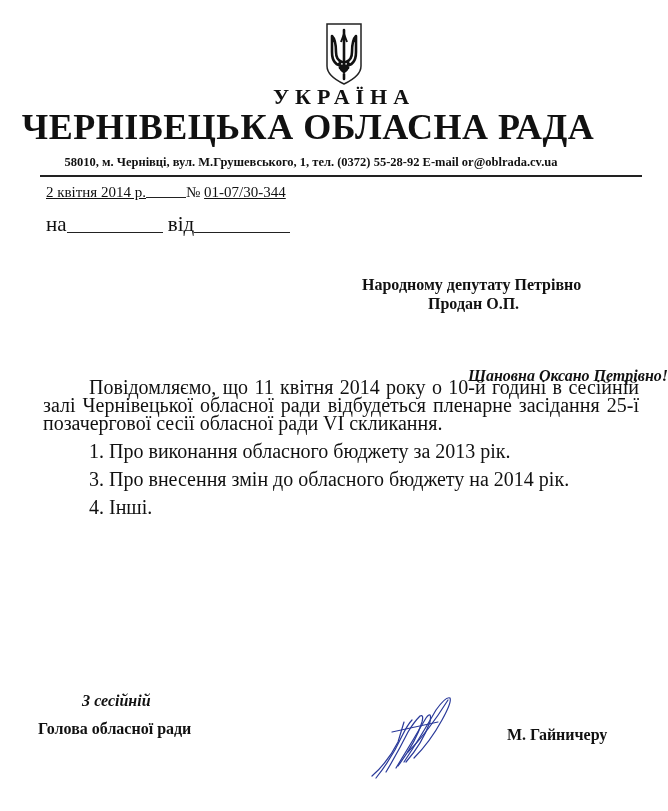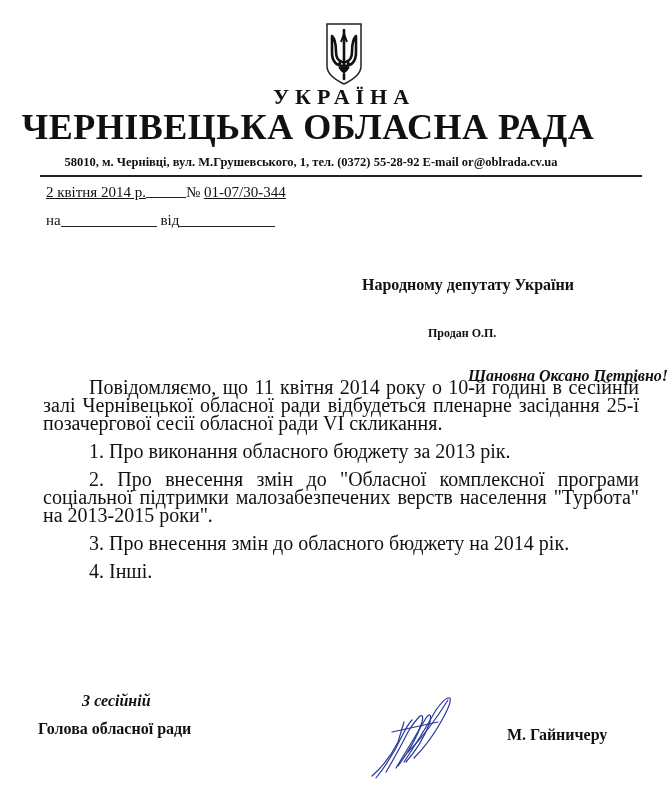--- a/index.html
+++ b/index.html
@@ -25,7 +25,7 @@
     #date-line { left: 46px; top: 183px; font-size: 15px; }
     #date-line .u { text-decoration: underline; text-align: center; }
     #date-line .gap { display: inline-block; width: 40px; border-bottom: 1px solid #222; height: 14px; vertical-align: -1px; }
-    #ref-line { left: 46px; top: 212px; font-size: 15px; }
+    #ref-line { left: 46px; top: 212px; font-size: 21px; }
     .blank { display: inline-block; border-bottom: 1px solid #222; height: 14px; vertical-align: -2px; }
     .b1 { width: 96px; }
     .b2 { width: 96px; }

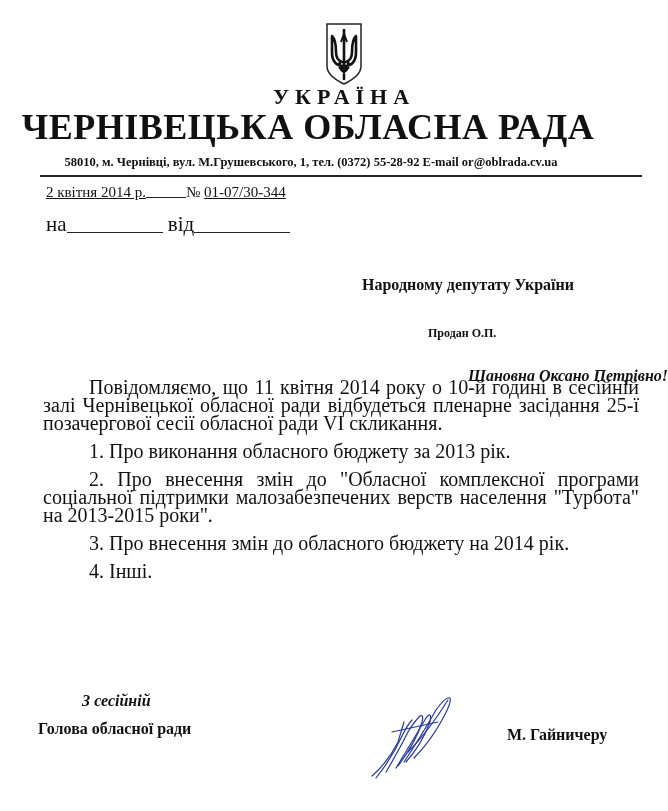--- a/index.html
+++ b/index.html
@@ -68,7 +68,7 @@
   <span>від</span><span class="blank b2"></span>
 </div>
 
-<div id="addressee" class="abs">Народному депутату України</div>
+<div id="addressee" class="abs">Народному депутату Петрівно</div>
 <div id="addressee-name" class="abs">Продан О.П.</div>
 
 <div id="salutation" class="abs">Шановна Оксано Петрівно!</div>

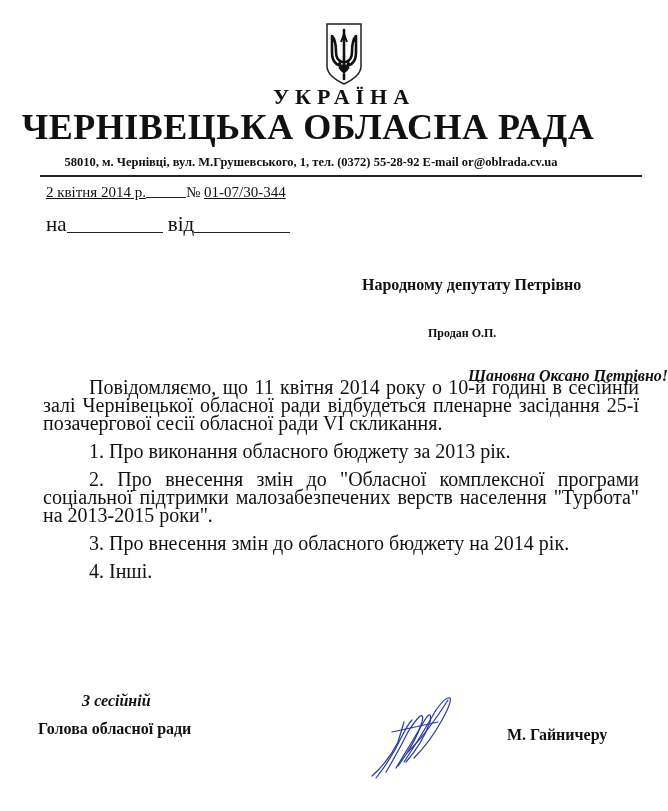--- a/index.html
+++ b/index.html
@@ -30,7 +30,7 @@
     .b1 { width: 96px; }
     .b2 { width: 96px; }
     #addressee { left: 362px; top: 276px; font-weight: bold; font-size: 16px; }
-    #addressee-name { left: 428px; top: 326px; font-weight: bold; font-size: 12px; }
+    #addressee-name { left: 428px; top: 295px; font-weight: bold; font-size: 16px; }
     #salutation { left: 0; width: 668px; top: 367px; text-align: right; font-weight: bold; font-style: italic; font-size: 16px; box-sizing: border-box; }
     #body { left: 43px; top: 378px; width: 596px; font-size: 20px; line-height: 18px; }
     #body p { margin: 0; text-align: justify; }

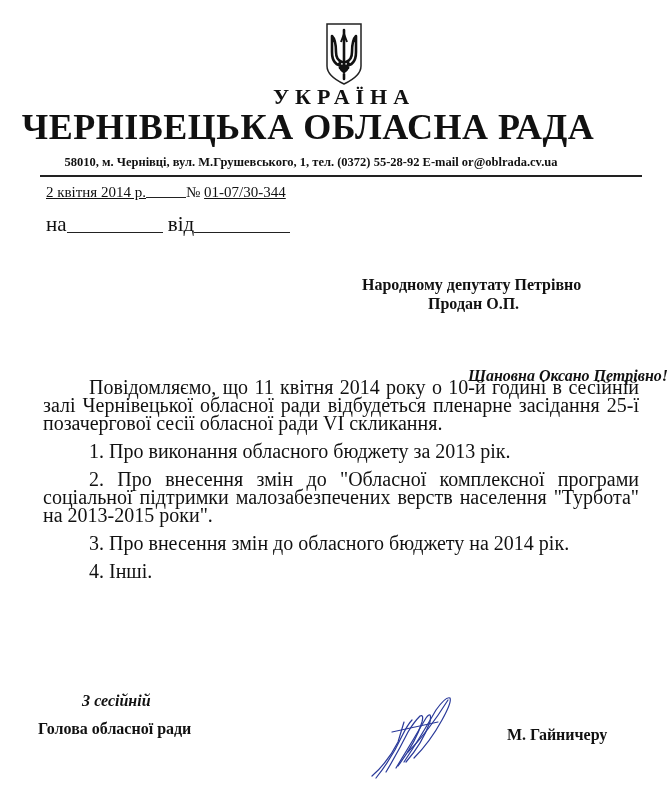--- a/index.html
+++ b/index.html
@@ -76,7 +76,6 @@
 <div id="body" class="abs">
   <p class="ind">Повідомляємо, що 11 квітня 2014 року о 10-й годині в сесійній залі Чернівецької обласної ради відбудеться пленарне засідання 25-ї позачергової сесії обласної ради VI скликання.</p>
   <p class="ind sp nj">1. Про виконання обласного бюджету за 2013 рік.</p>
-  <p class="ind sp">2. Про внесення змін до "Обласної комплексної програми соціальної підтримки малозабезпечених верств населення "Турбота" на 2013-2015 роки".</p>
   <p class="ind sp nj">3. Про внесення змін до обласного бюджету на 2014 рік.</p>
   <p class="ind sp nj">4.  Інші.</p>
 </div>

